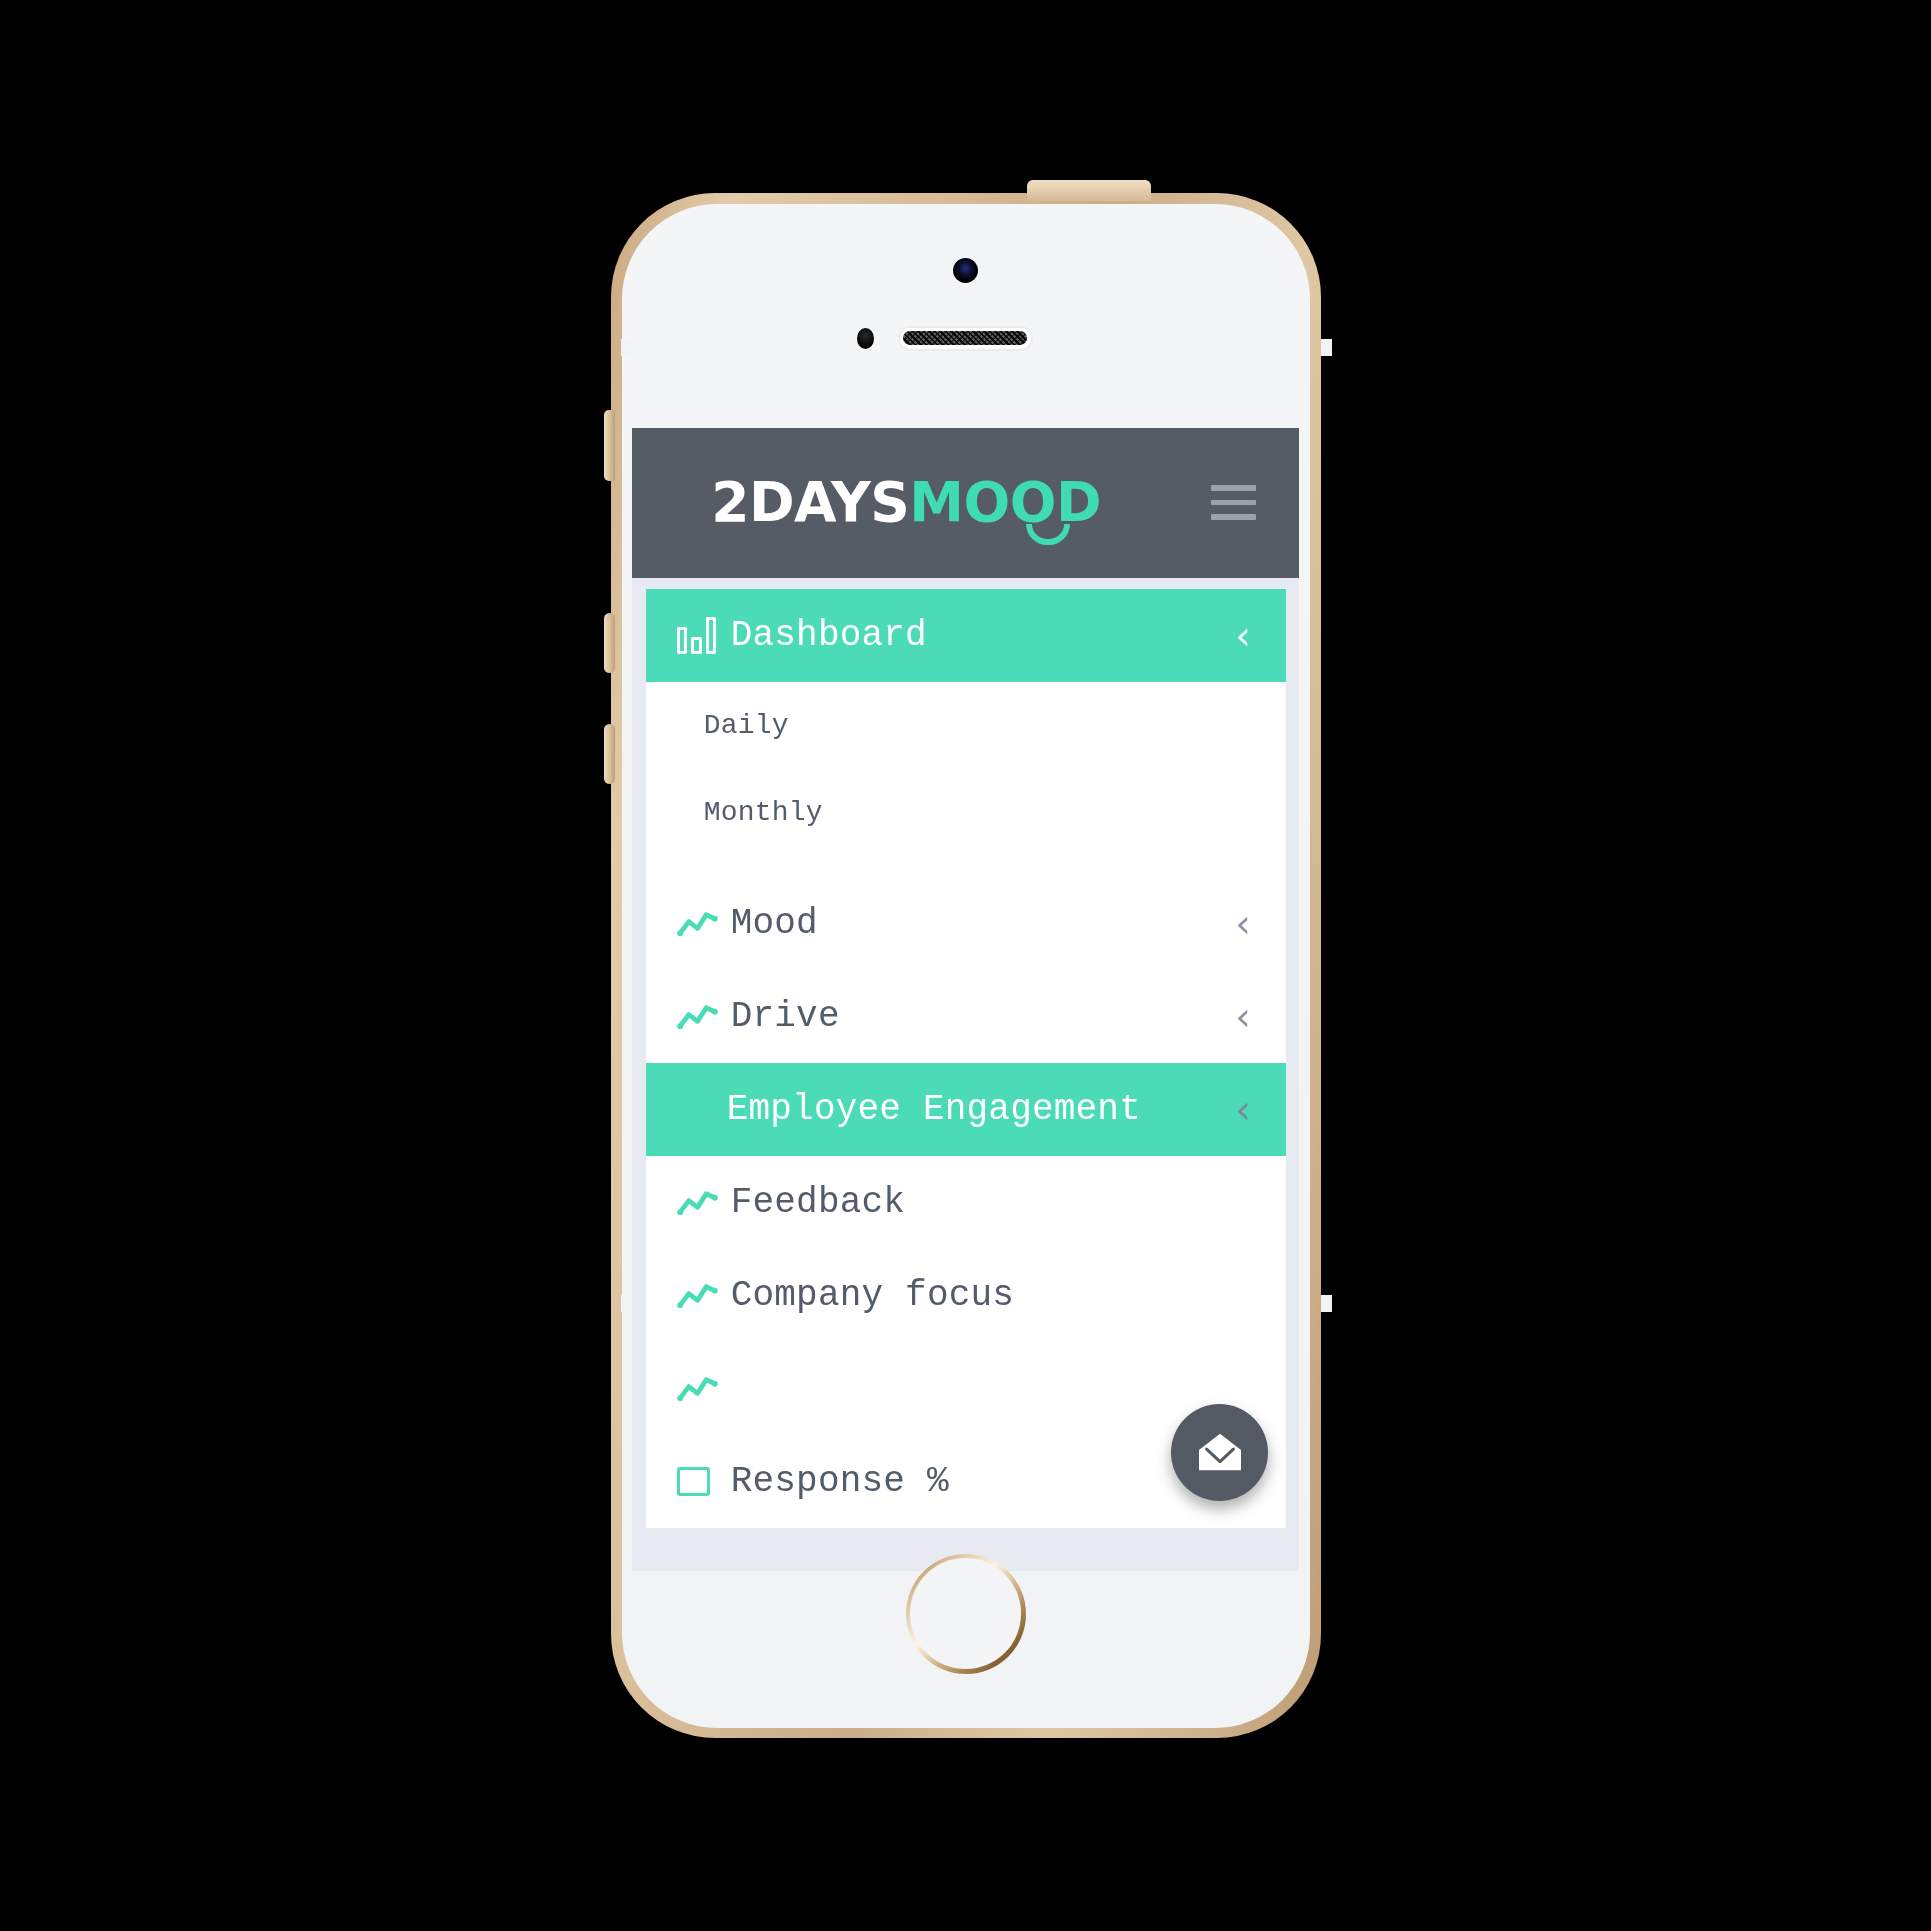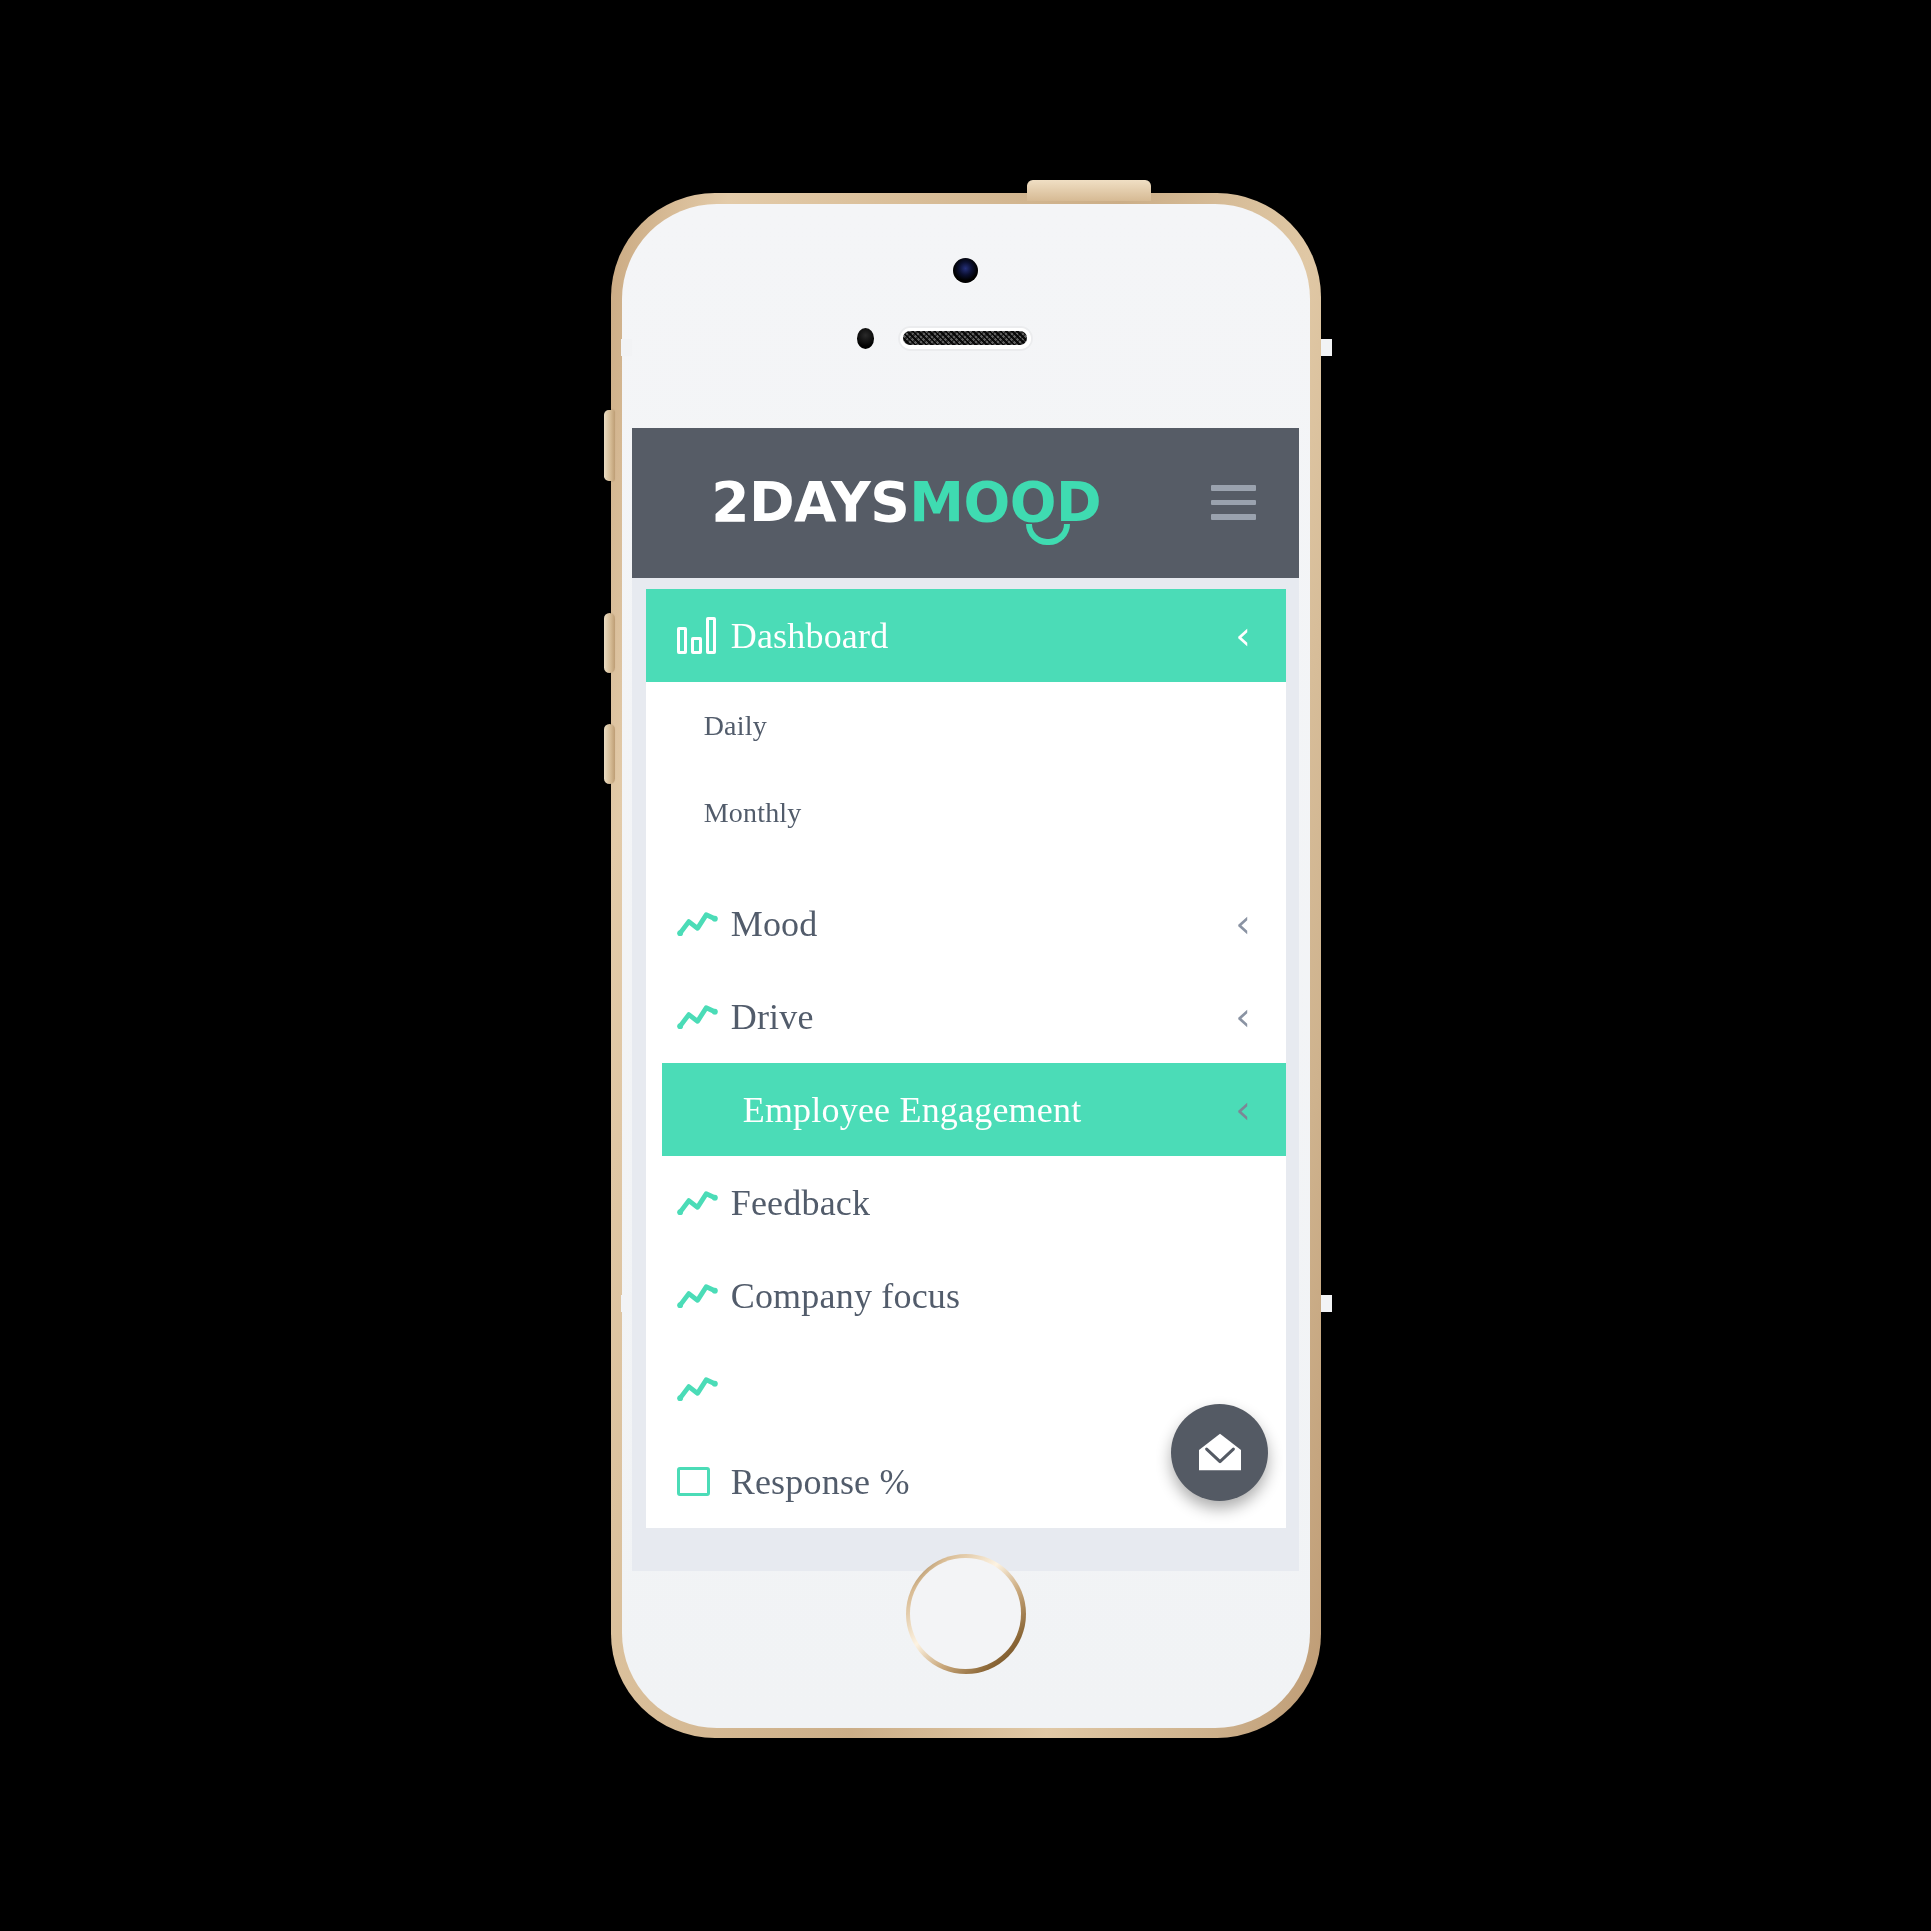--- a/index.html
+++ b/index.html
@@ -137,7 +137,7 @@
   .menu-item .ico { width: 54px; flex: 0 0 54px; display:flex; align-items:center; }
   .menu-item .lbl {
     flex: 1 1 auto; font-size: 36px; color: #525C6B;
-    font-family: Liberation Serif, serif; font-weight: 400;
+    font-family: Liberation Mono, monospace; font-weight: 400;
     letter-spacing: 0.2px;
   }
   .menu-item .chev {

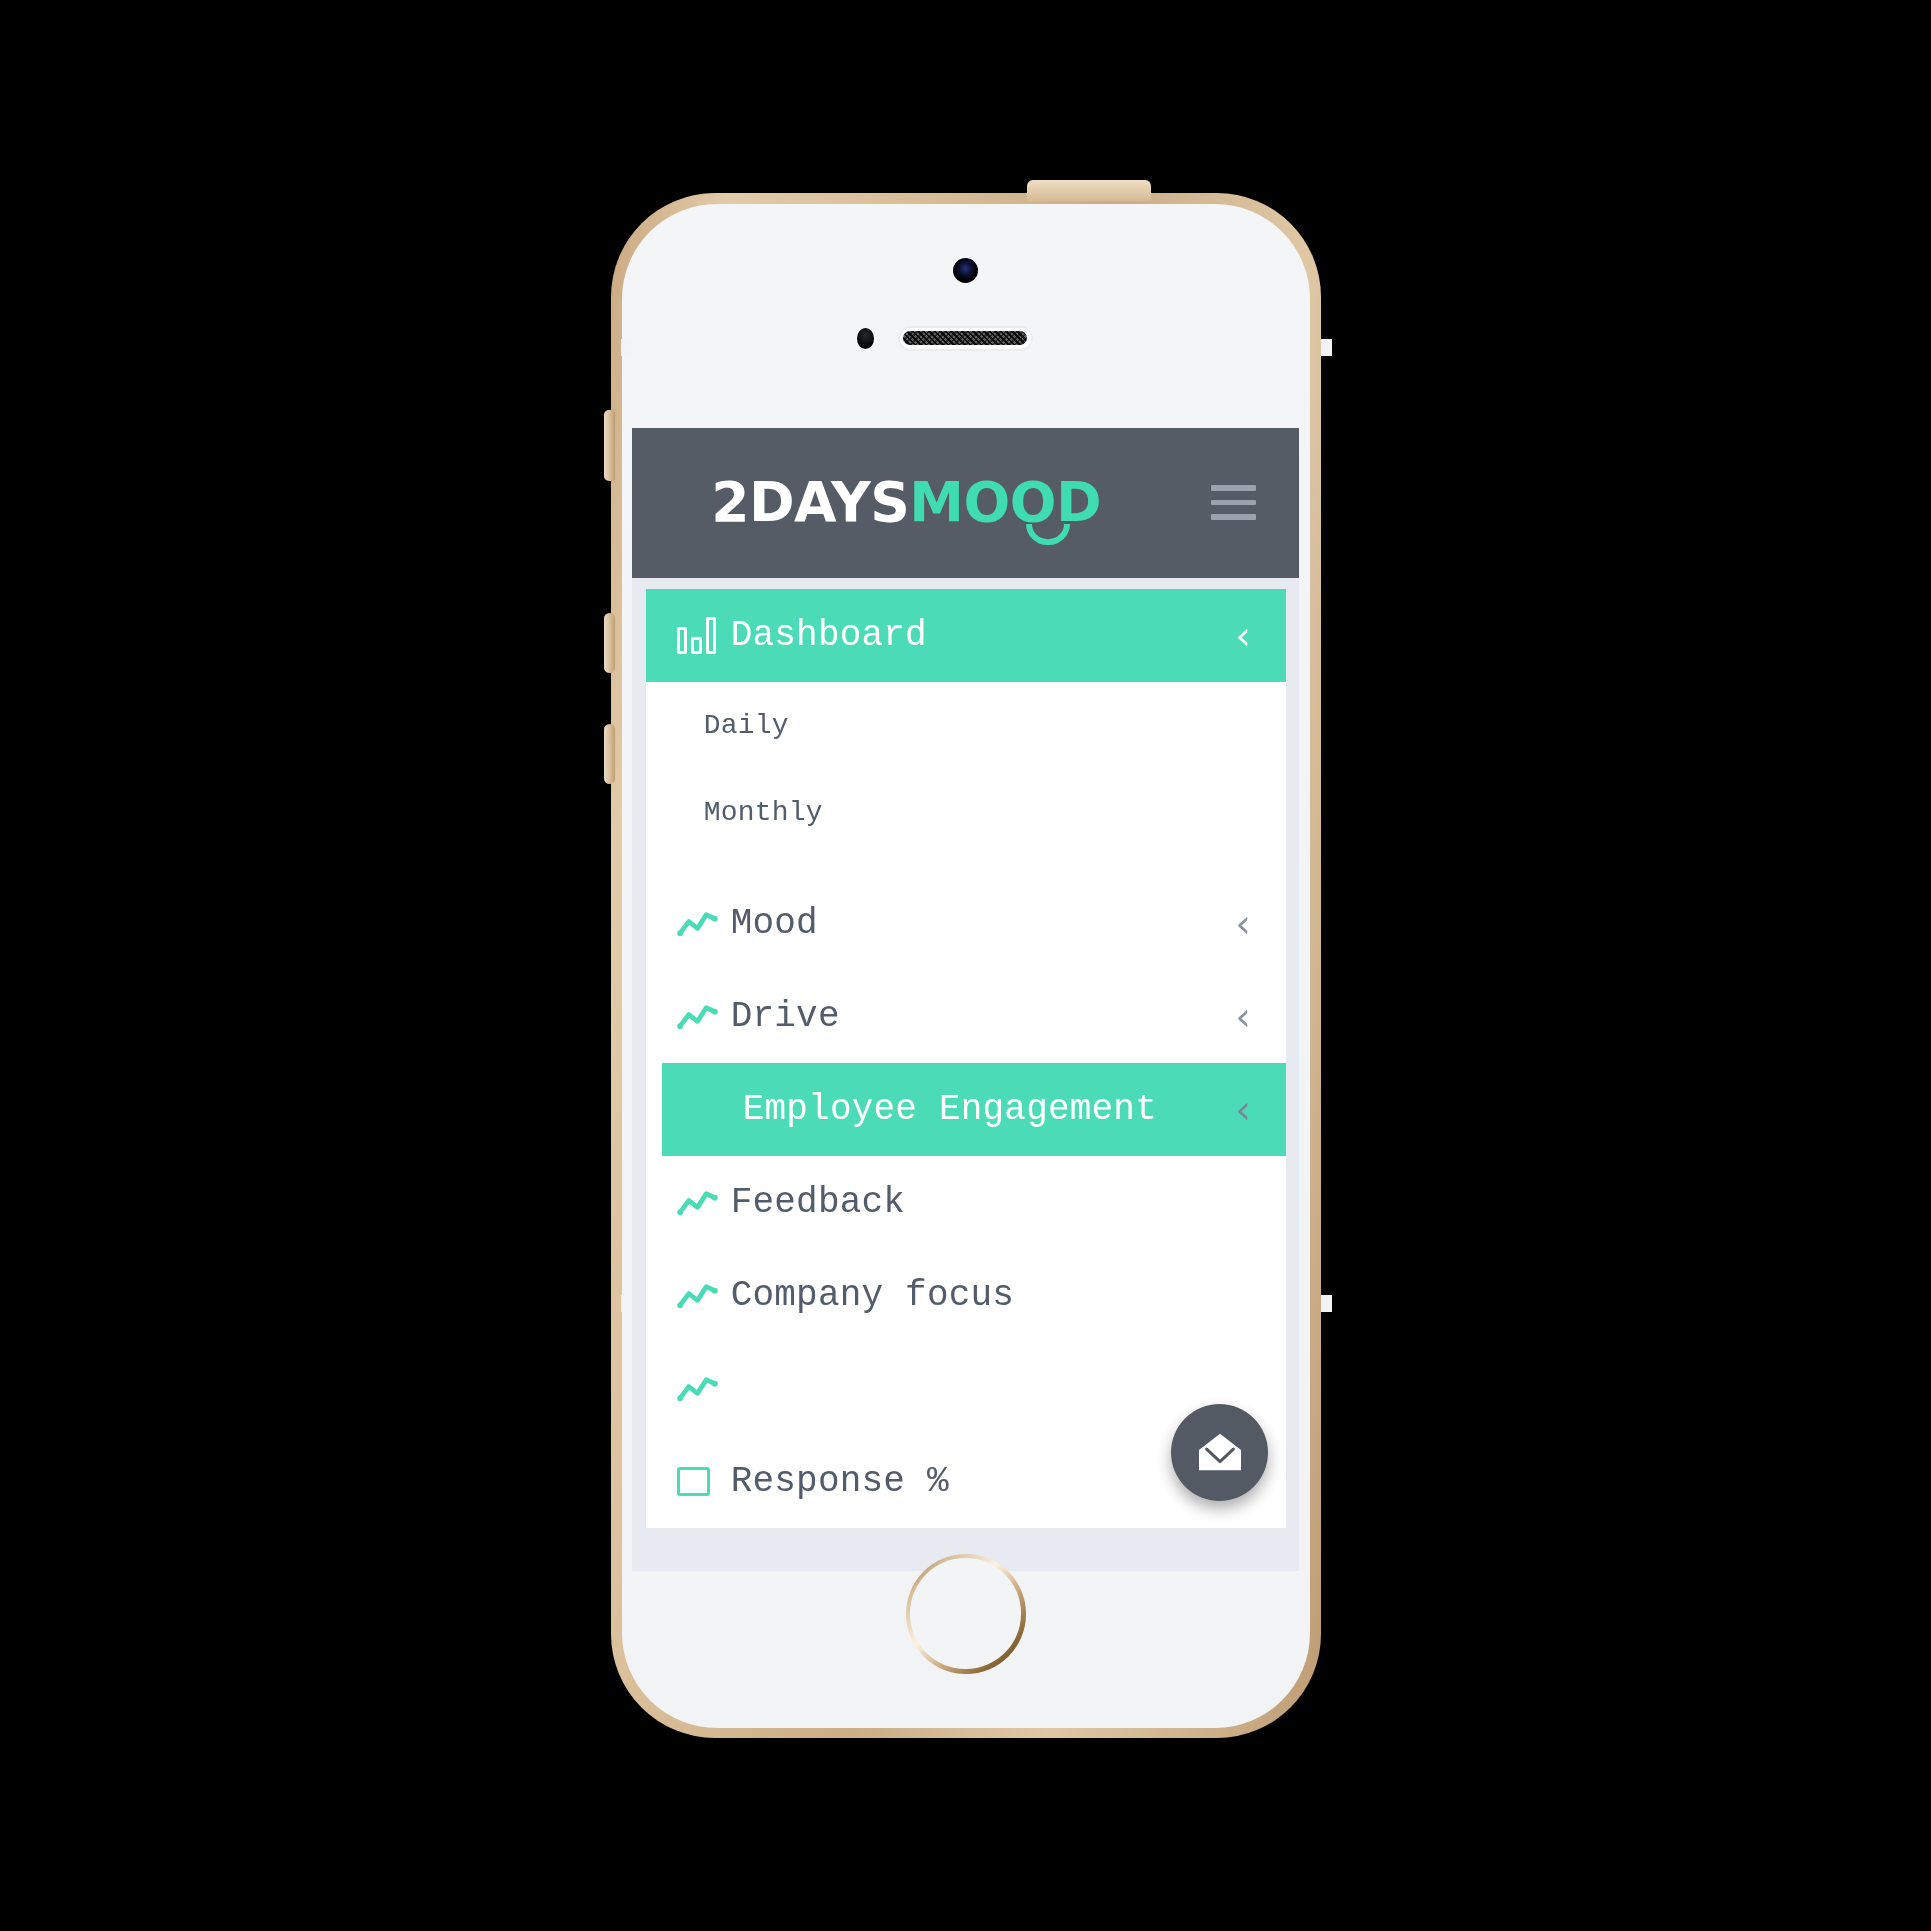--- a/index.html
+++ b/index.html
@@ -158,7 +158,7 @@
   .menu-item.sub.hl .lbl { color: #4BDCB7; }
   .menu-item.sub .lbl { font-size: 28px; }
 
-  .menu-item.indent { padding-left: 81px; margin-left: 16px; }
+  .menu-item.indent { padding-left: 81px; }
 
   .divider-spacer { height: 21px; background: #FFFFFF; }
 

